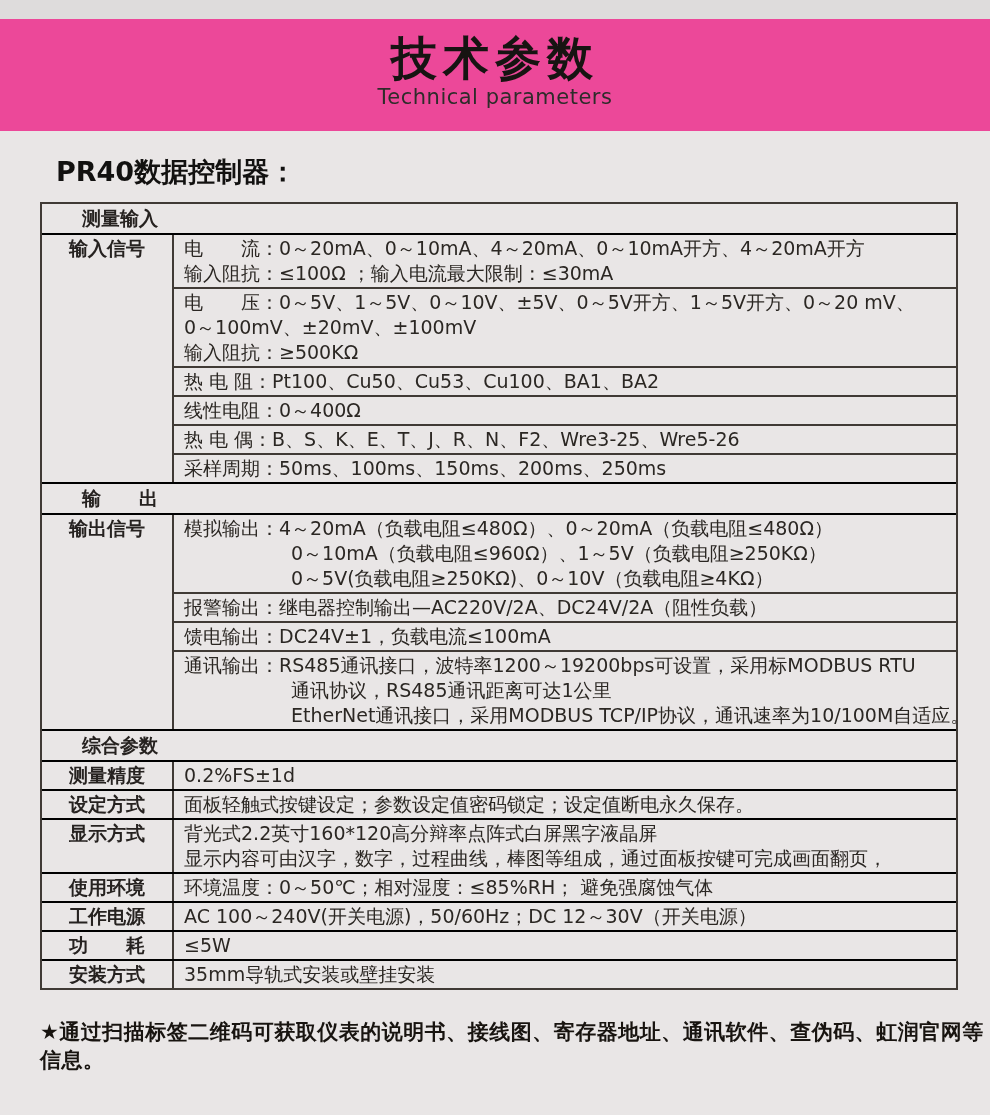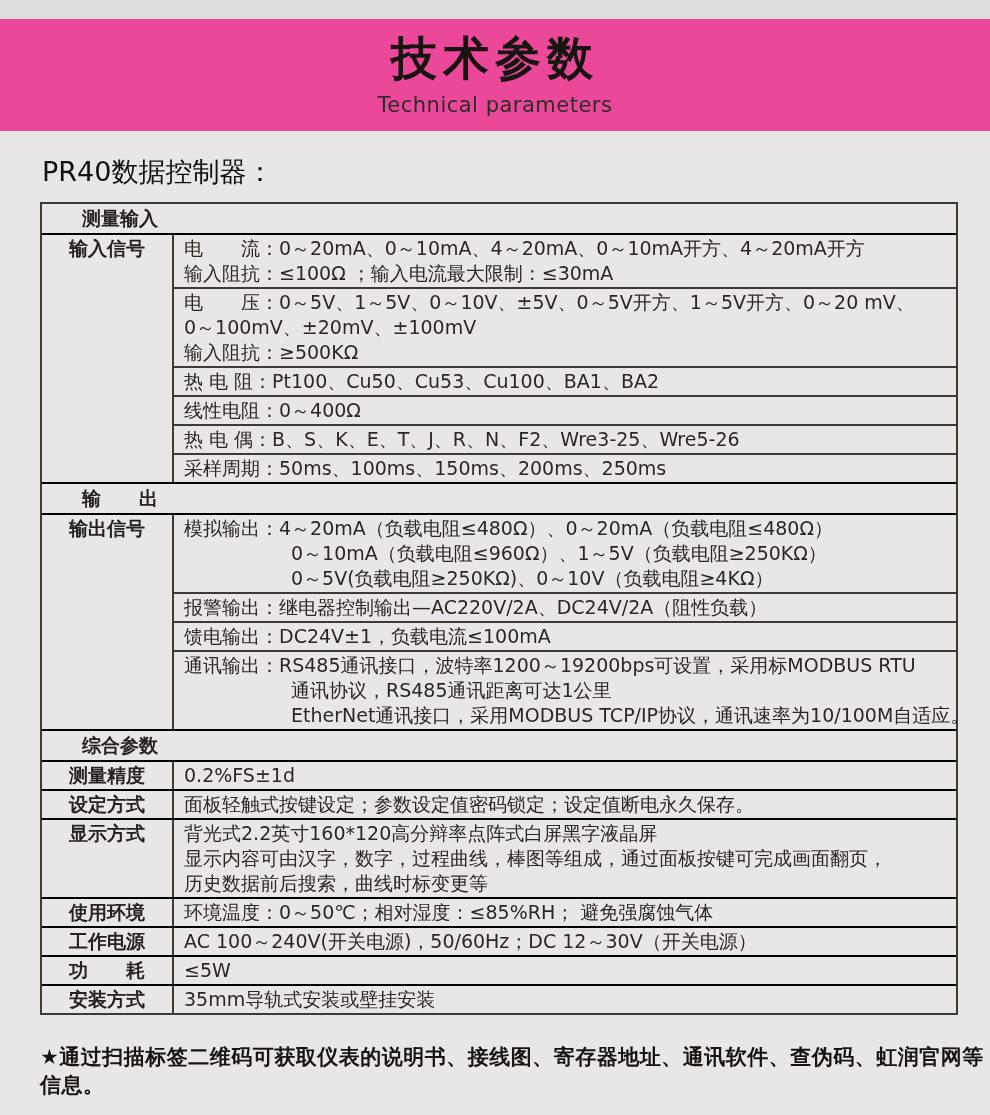--- a/index.html
+++ b/index.html
@@ -20,7 +20,7 @@
     font-family: "DejaVu Sans", sans-serif;
   }
   .subtitle {
-    font-size: 21px; color: #2e2c2a; line-height: 25px; letter-spacing: 0.5px; margin-top: 8px;
+    font-size: 21px; color: #2e2c2a; line-height: 25px; letter-spacing: 0.5px;
   }
   .model-heading {
     font-size: 27px; font-weight: 400; color: #121110;

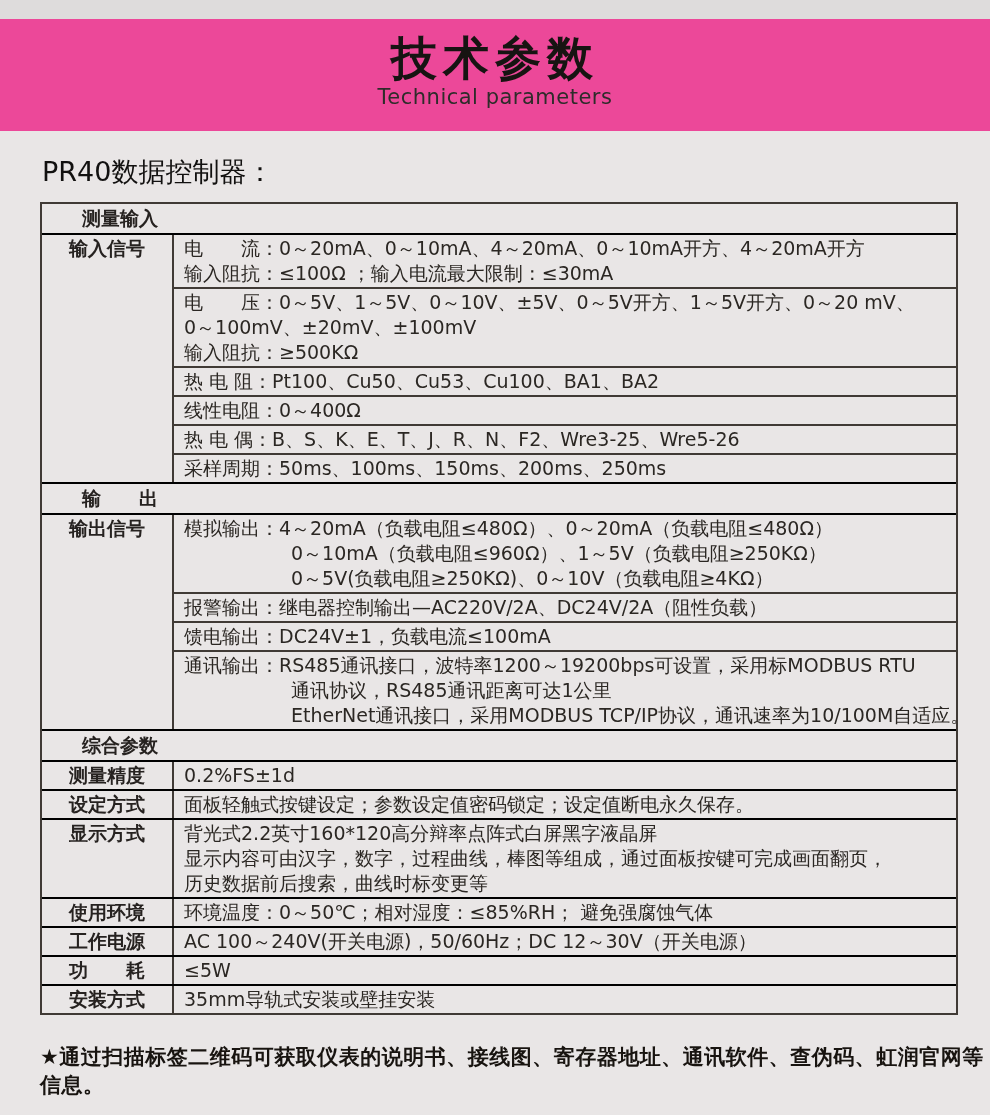--- a/index.html
+++ b/index.html
@@ -23,8 +23,8 @@
     font-size: 21px; color: #2e2c2a; line-height: 25px; letter-spacing: 0.5px;
   }
   .model-heading {
-    font-size: 27px; font-weight: 400; color: #121110;
-    margin: 25px 0 0 42px; line-height: 32px;
+    font-size: 27px; font-weight: 700; color: #121110;
+    margin: 25px 0 0 56px; line-height: 32px;
   }
   .spec-table {
     width: 914px; margin: 14px 0 0 40px;

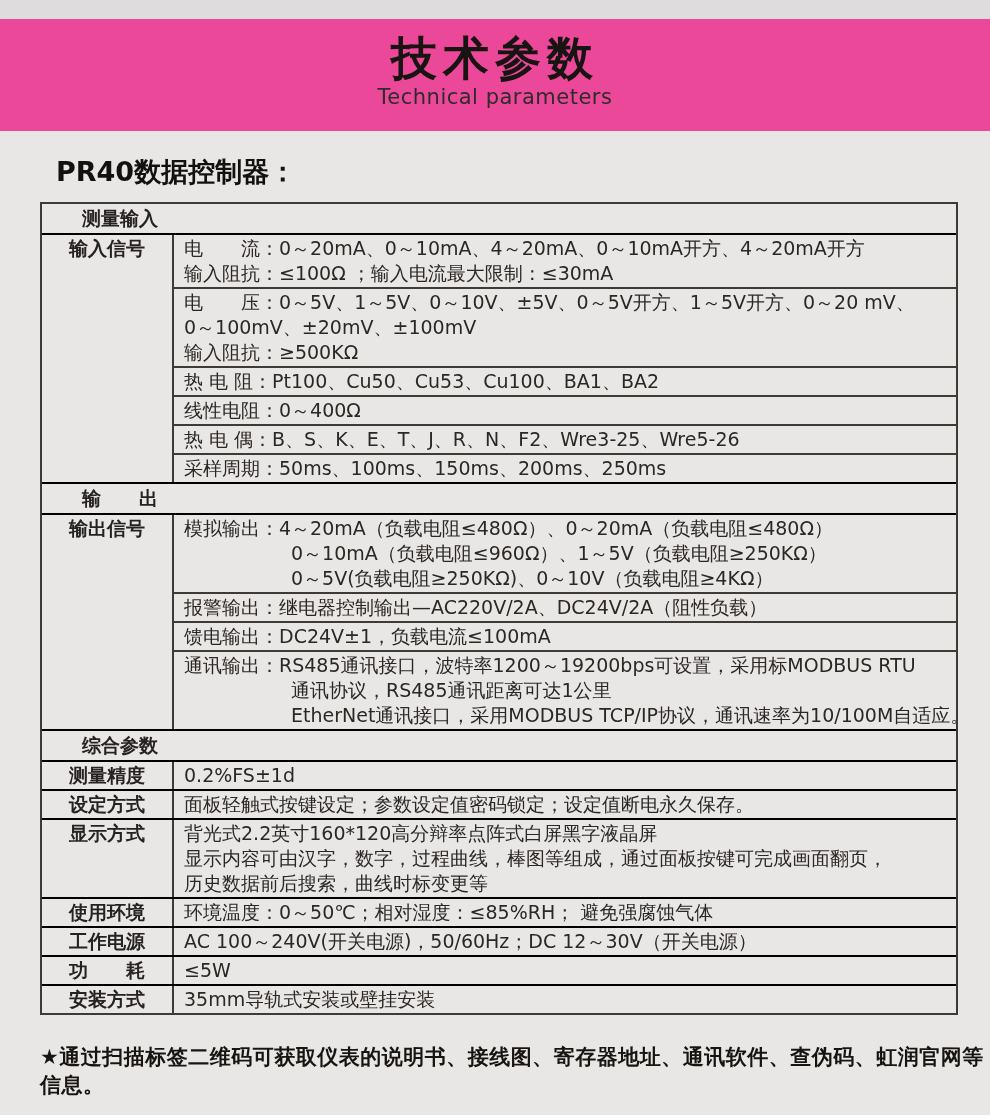--- a/index.html
+++ b/index.html
@@ -137,7 +137,6 @@
           <div class="sub-cell">
             <div class="line">背光式2.2英寸160*120高分辩率点阵式白屏黑字液晶屏</div>
             <div class="line">显示内容可由汉字，数字，过程曲线，棒图等组成，通过面板按键可完成画面翻页，</div>
-            <div class="line">历史数据前后搜索，曲线时标变更等</div>
           </div>
         </div>
       </div>

